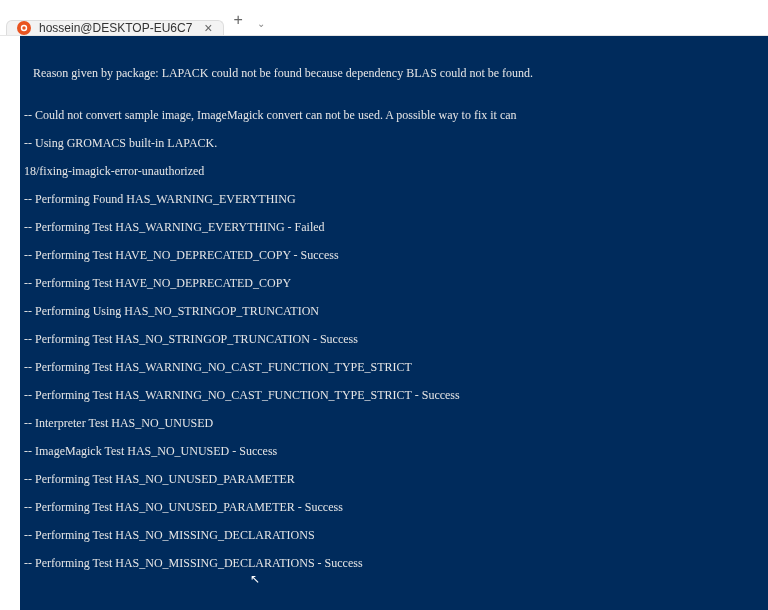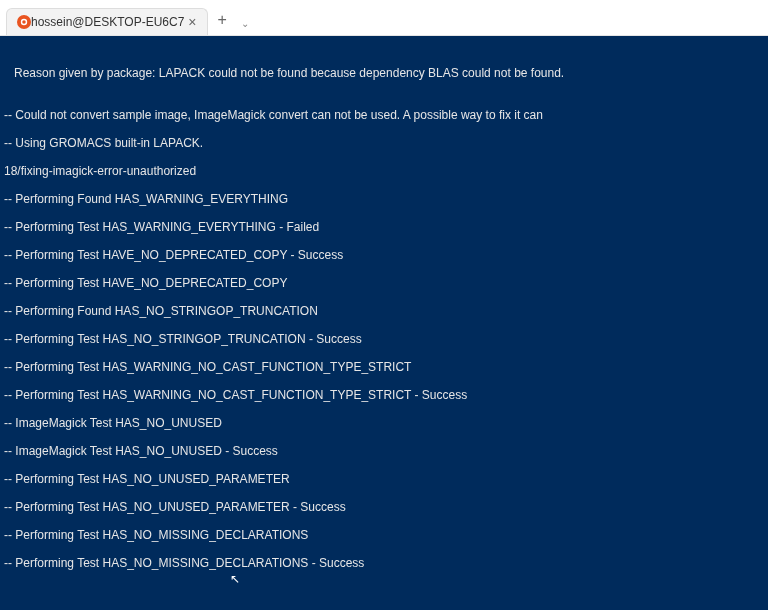--- a/index.html
+++ b/index.html
@@ -6,7 +6,7 @@
   html, body { width: 768px; height: 610px; overflow: hidden; font-family: "Segoe UI", Arial, sans-serif; background: #fff; }
   .window { width: 768px; height: 610px; display: flex; flex-direction: column; }
   .tabbar { height: 36px; background: #ffffff; display: flex; align-items: flex-end; padding-left: 6px; border-bottom: 1px solid #e5e5e5; }
-  .tab { display: flex; align-items: center; padding: 6px 10px; background: #f3f3f3; border: 1px solid #ddd; border-bottom: none; border-radius: 6px 6px 0 0; font-size: 12px; color: #333; text-align: center; }
+  .tab { display: flex; align-items: center; gap: 8px; padding: 0 10px; background: #f3f3f3; border: 1px solid #ddd; border-bottom: none; border-radius: 6px 6px 0 0; font-size: 12px; color: #333; text-align: center; }
   .tab-icon { width: 14px; height: 14px; border-radius: 50%; background: #E95420; display: flex; align-items: center; justify-content: center; }
   .tab-icon svg { width: 8px; height: 8px; }
   .tab-close { color: #666; font-size: 14px; line-height: 1; cursor: pointer; margin-left: 4px; }

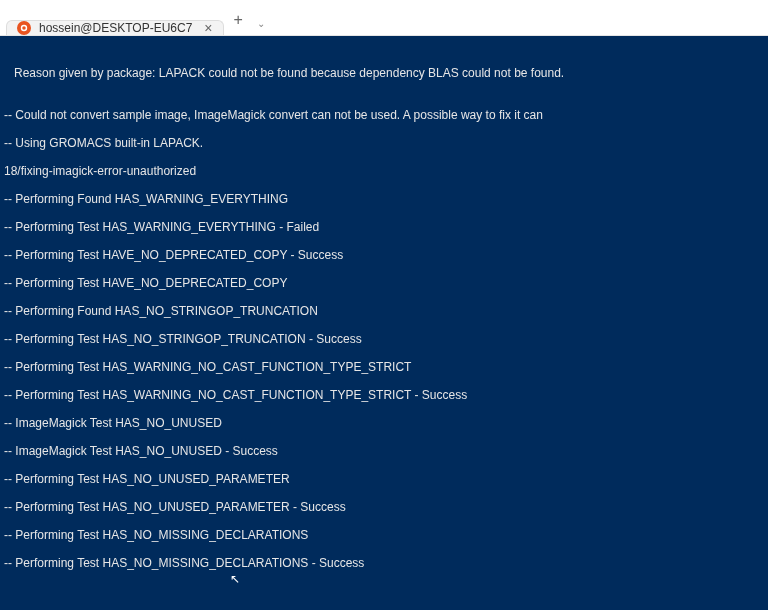--- a/index.html
+++ b/index.html
@@ -12,7 +12,7 @@
   .tab-close { color: #666; font-size: 14px; line-height: 1; cursor: pointer; margin-left: 4px; }
   .tab-plus { color: #666; font-size: 16px; padding: 6px 10px; cursor: pointer; }
   .tab-drop { color: #888; font-size: 10px; padding: 6px 4px; cursor: pointer; }
-  .terminal { flex: 1; background: #002b5c; color: #e6e6e6; font-family: Liberation Sans, sans-serif; font-size: 12px; line-height: 14px; padding: 2px 16px 4px 4px; white-space: pre; overflow: hidden; position: relative; }
+  .terminal { flex: 1; background: #002b5c; color: #e6e6e6; font-family: Liberation Serif, serif; font-size: 12px; line-height: 14px; padding: 2px 16px 4px 4px; white-space: pre; overflow: hidden; position: relative; margin-left: 20px; }
   .line { white-space: pre; }
   .cursor-arrow { position: absolute; left: 230px; top: 536px; color: #fff; font-size: 12px; pointer-events: none; }
 </style>

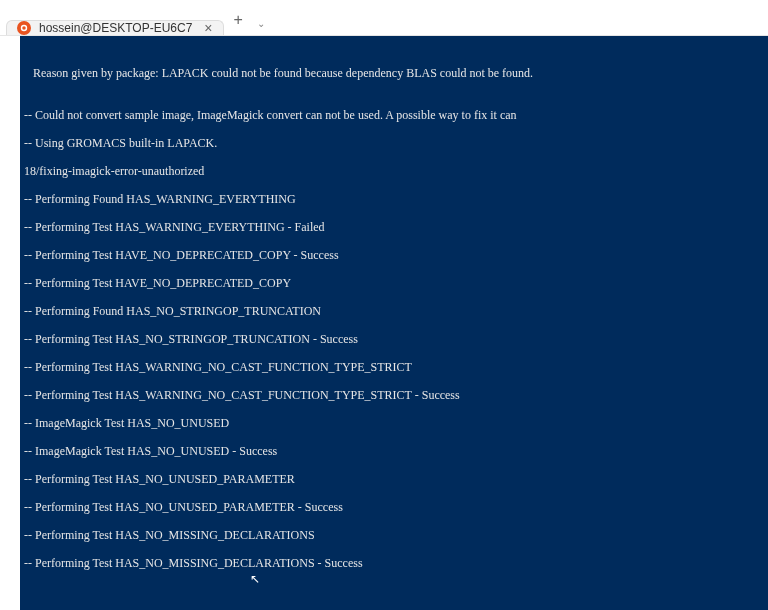--- a/index.html
+++ b/index.html
@@ -47,7 +47,7 @@
 <div class="line">-- Performing Test HAS_WARNING_EVERYTHING - Failed</div>
 <div class="line">-- Performing Test HAVE_NO_DEPRECATED_COPY - Success</div>
 <div class="line">-- Performing Test HAVE_NO_DEPRECATED_COPY</div>
-<div class="line">-- Performing Found HAS_NO_STRINGOP_TRUNCATION</div>
+<div class="line">-- Performing Using HAS_NO_STRINGOP_TRUNCATION</div>
 <div class="line">-- Performing Test HAS_NO_STRINGOP_TRUNCATION - Success</div>
 <div class="line">-- Performing Test HAS_WARNING_NO_CAST_FUNCTION_TYPE_STRICT</div>
 <div class="line">-- Performing Test HAS_WARNING_NO_CAST_FUNCTION_TYPE_STRICT - Success</div>

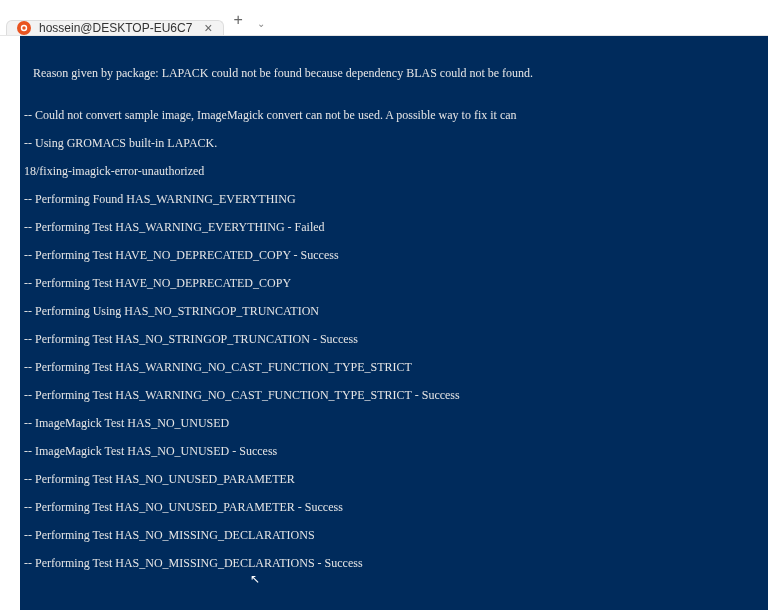--- a/index.html
+++ b/index.html
@@ -51,7 +51,7 @@
 <div class="line">-- Performing Test HAS_NO_STRINGOP_TRUNCATION - Success</div>
 <div class="line">-- Performing Test HAS_WARNING_NO_CAST_FUNCTION_TYPE_STRICT</div>
 <div class="line">-- Performing Test HAS_WARNING_NO_CAST_FUNCTION_TYPE_STRICT - Success</div>
-<div class="line">-- ImageMagick Test HAS_NO_UNUSED</div>
+<div class="line">-- Interpreter Test HAS_NO_UNUSED</div>
 <div class="line">-- ImageMagick Test HAS_NO_UNUSED - Success</div>
 <div class="line">-- Performing Test HAS_NO_UNUSED_PARAMETER</div>
 <div class="line">-- Performing Test HAS_NO_UNUSED_PARAMETER - Success</div>

